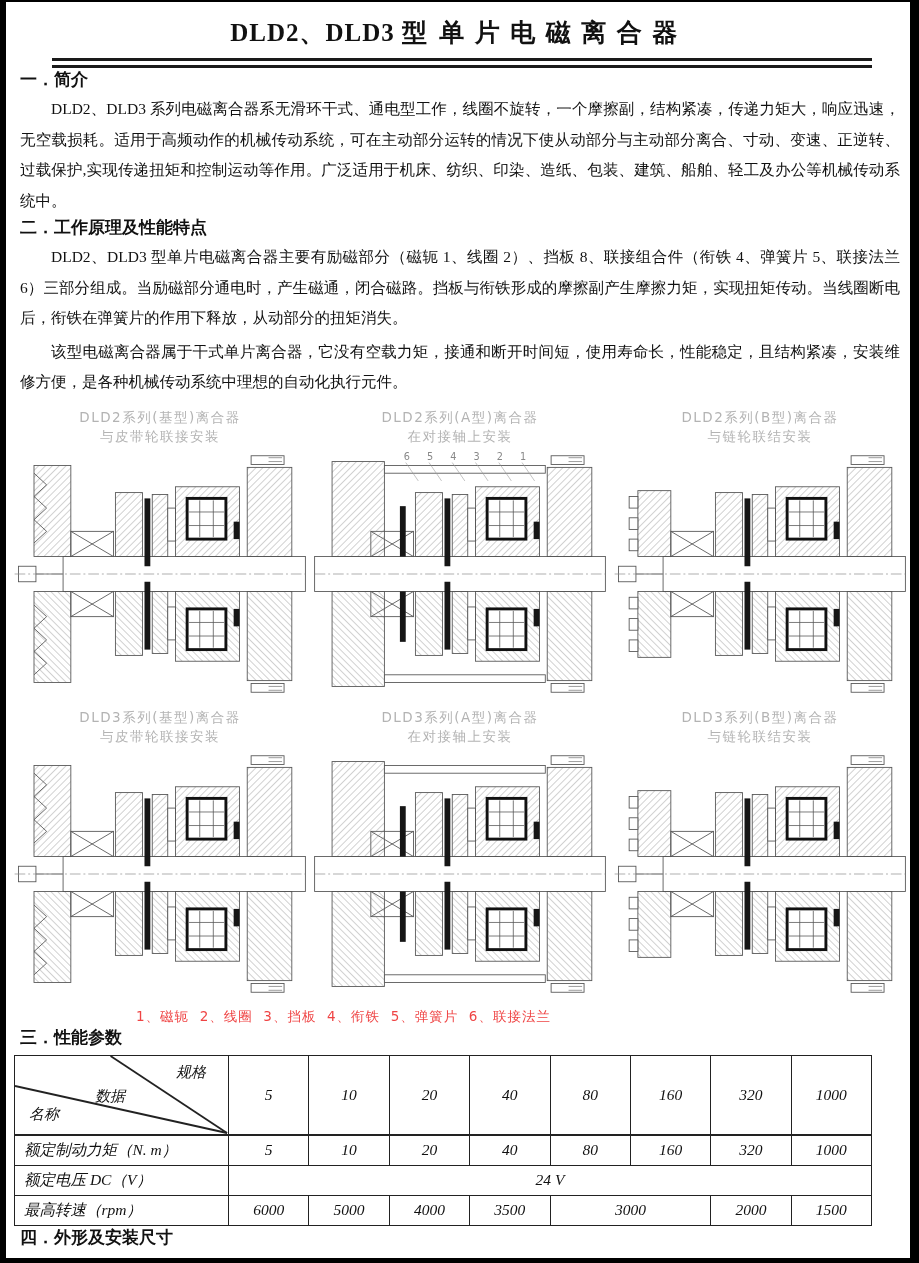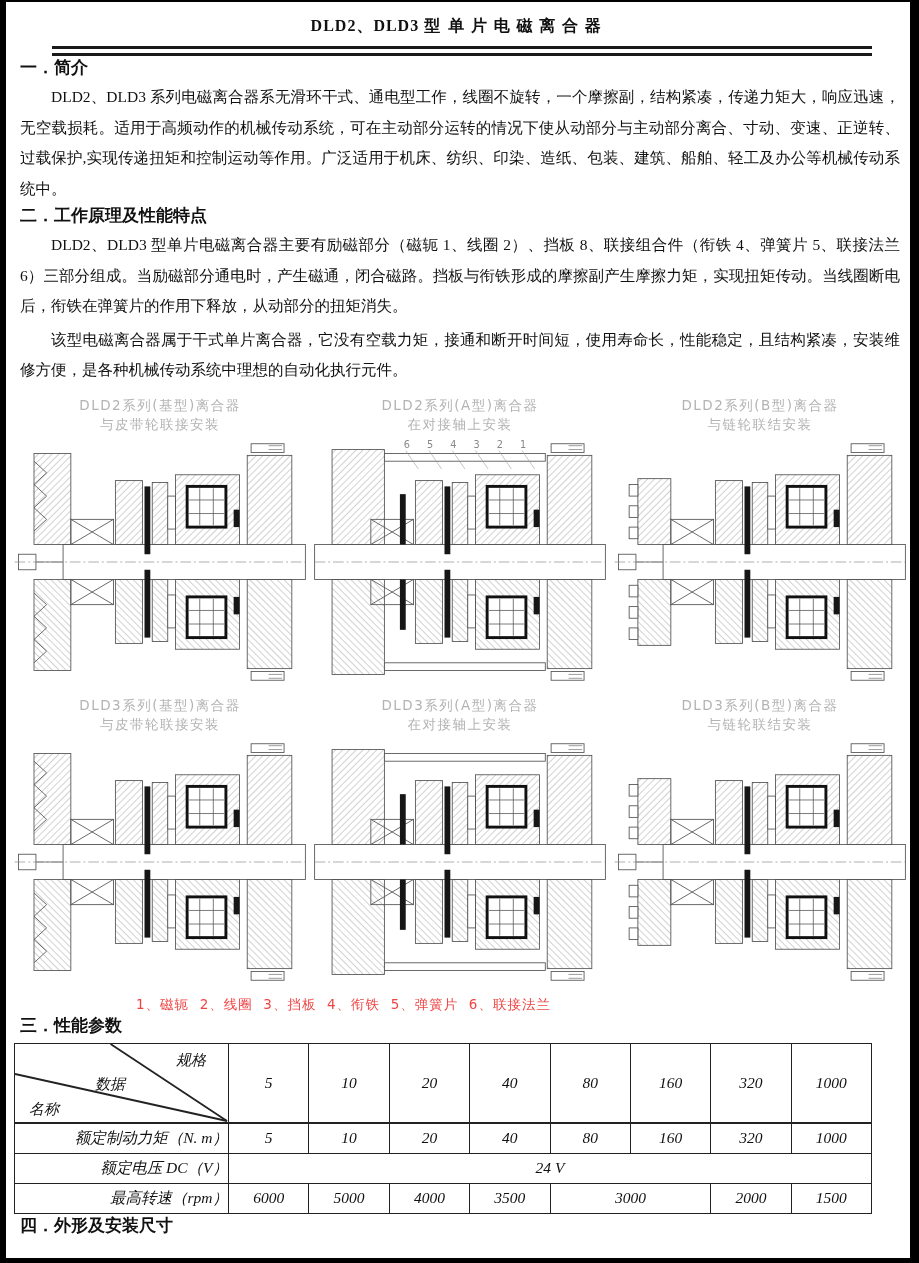--- a/index.html
+++ b/index.html
@@ -13,7 +13,7 @@
     background:#fff;padding:10px 6px 0 8px;box-sizing:border-box;
   }
   .title{
-    text-align:center;font-size:16px;font-weight:bold;margin:4px 0 0 0;
+    text-align:center;font-size:25px;font-weight:bold;margin:4px 0 0 0;
     letter-spacing:1px;
   }
   .title .sp{letter-spacing:0.42em;margin-left:0.45em;}

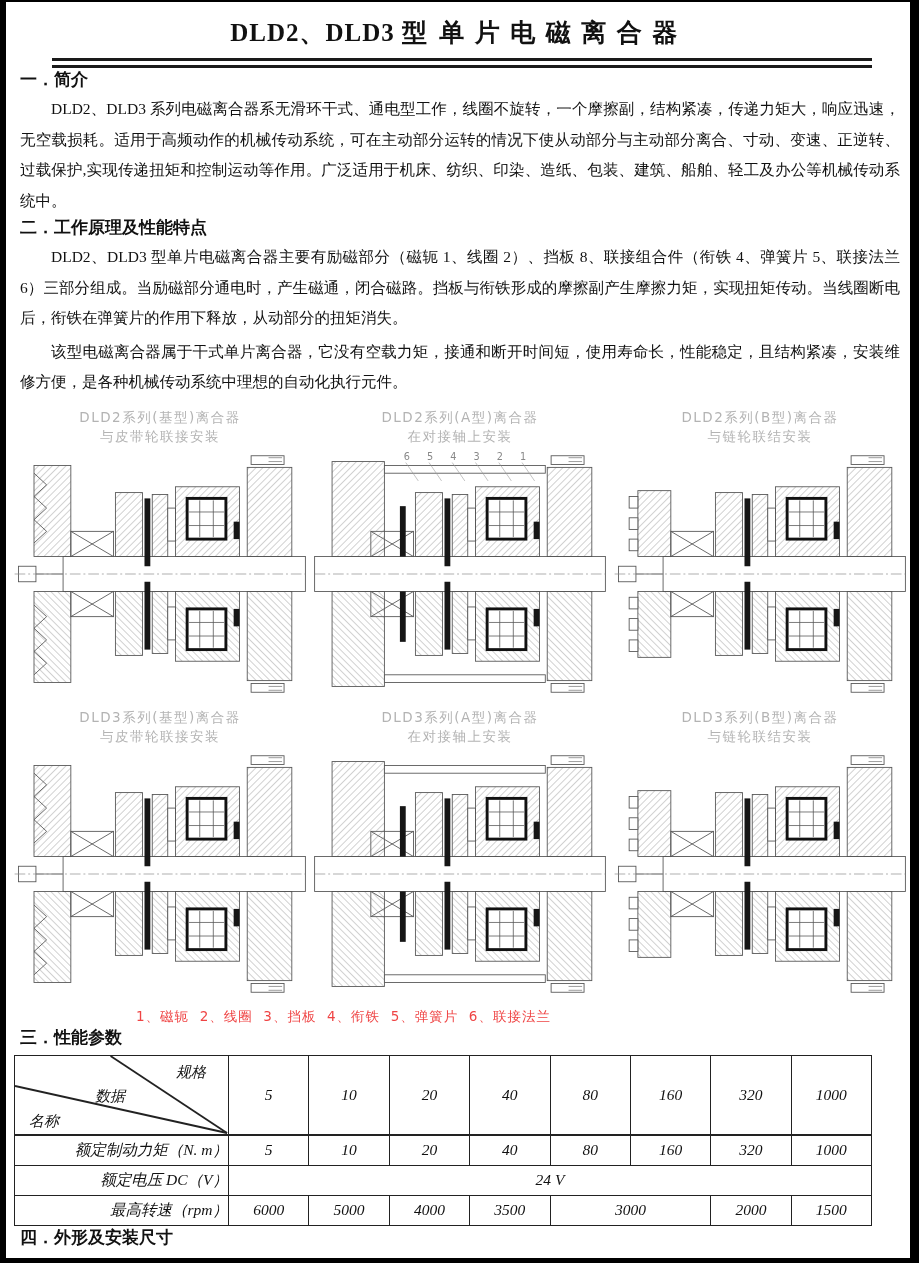--- a/index.html
+++ b/index.html
@@ -62,7 +62,7 @@
   .corner-wrap span{position:absolute;font-size:15px;}
   .c-top{right:22px;top:7px;}
   .c-mid{left:80px;top:31px;}
-  .c-bot{left:14px;bottom:3px;}
+  .c-bot{left:14px;bottom:10px;}
 </style>
 </head>
 <body>

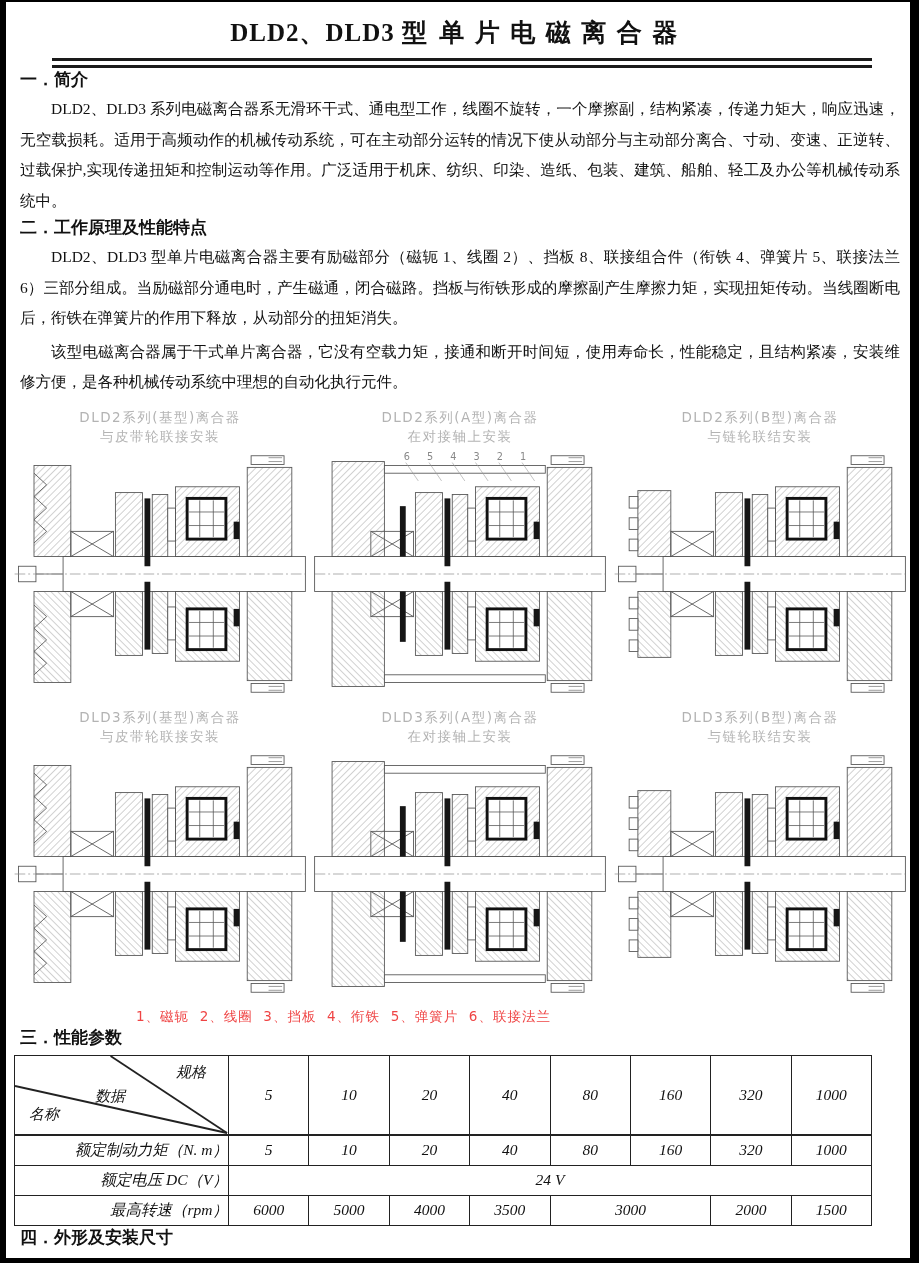--- a/index.html
+++ b/index.html
@@ -55,7 +55,7 @@
     border:1.6px solid #222;text-align:center;height:29px;padding:0;font-style:italic;
   }
   table.perf tr.hdr td{height:78px;border-bottom:2.4px solid #222;}
-  table.perf td.lbl{text-align:right;padding-left:9px;margin-left:45px;}
+  table.perf td.lbl{text-align:left;padding-left:9px;margin-left:45px;}
   td.corner{position:relative;padding:0;}
   .corner-wrap{position:absolute;inset:0;}
   .corner-wrap svg{position:absolute;inset:0;width:100%;height:100%;}

